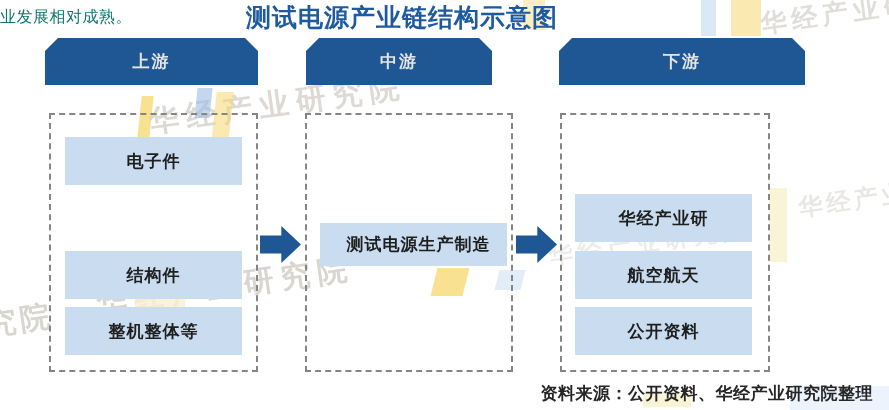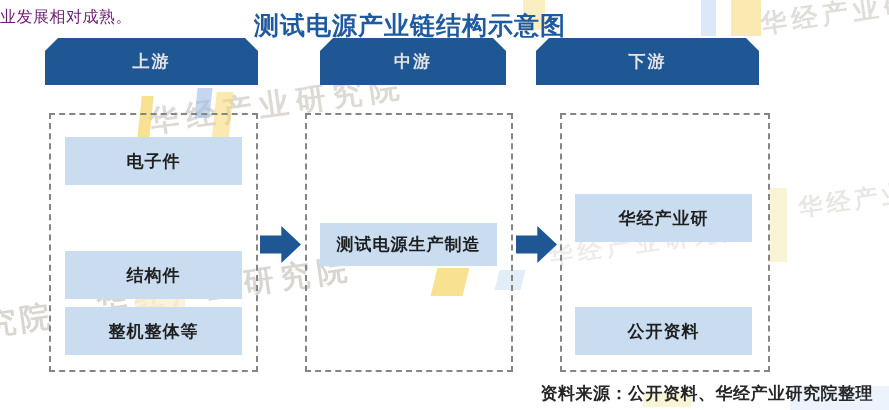--- a/index.html
+++ b/index.html
@@ -7,7 +7,7 @@
     position:relative;width:889px;height:410px;background:#fff;overflow:hidden;
     font-family:"Liberation Sans","DejaVu Sans",sans-serif;
   }
-  .intro{position:absolute;top:7px;left:0;font-size:16px;color:#701a75;letter-spacing:.5px;z-index:3;text-align:right;}
+  .intro{position:absolute;top:7px;left:0;font-size:16px;color:#0f766e;letter-spacing:.5px;z-index:3;text-align:right;}
   .title{position:absolute;top:1px;left:402px;transform:translateX(-50%);margin:8px;
     font-size:25px;font-weight:700;color:var(--title-blue);white-space:nowrap;letter-spacing:1px;z-index:3;}
 

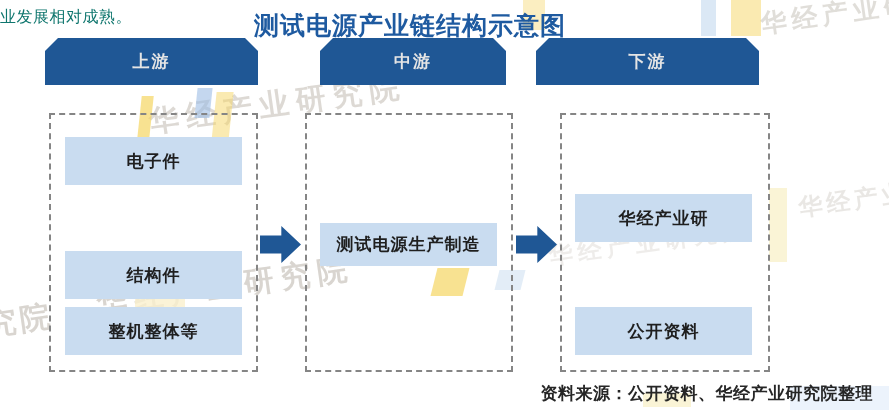--- a/index.html
+++ b/index.html
@@ -8,7 +8,7 @@
     font-family:"Liberation Sans","DejaVu Sans",sans-serif;
   }
   .intro{position:absolute;top:7px;left:0;font-size:16px;color:#0f766e;letter-spacing:.5px;z-index:3;text-align:right;}
-  .title{position:absolute;top:1px;left:402px;transform:translateX(-50%);margin:8px;
+  .title{position:absolute;top:1px;left:402px;transform:translateX(-50%);margin:0;
     font-size:25px;font-weight:700;color:var(--title-blue);white-space:nowrap;letter-spacing:1px;z-index:3;}
 
   .stage-header{position:absolute;top:38px;height:47px;background:var(--primary-blue);color:#e5e5e5;

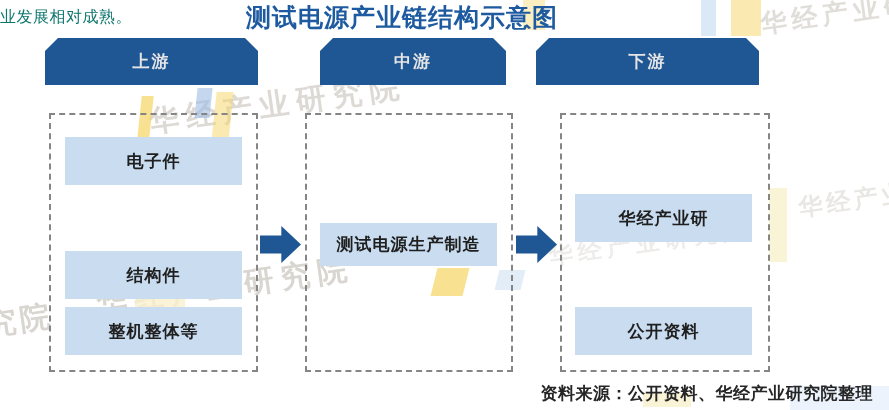--- a/index.html
+++ b/index.html
@@ -15,7 +15,7 @@
     display:flex;align-items:center;justify-content:center;font-size:17px;font-weight:700;letter-spacing:2px;
     clip-path:polygon(13px 0,calc(100% - 13px) 0,100% 13px,100% 100%,0 100%,0 13px);z-index:3;}
   .h-up{left:45px;width:213px}
-  .h-mid{left:320px;width:186px}
+  .h-mid{left:306px;width:186px}
   .h-down{left:536px;width:223px}
 
   .dashed-box{position:absolute;top:113px;height:259px;border:2px dashed #858585;

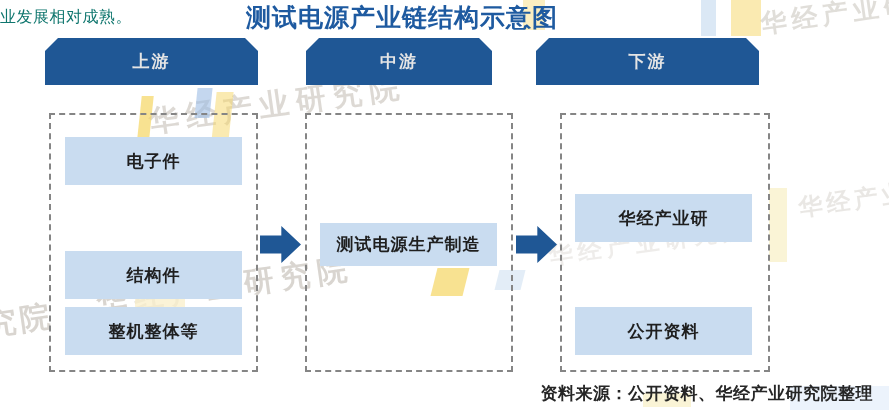--- a/index.html
+++ b/index.html
@@ -16,7 +16,7 @@
     clip-path:polygon(13px 0,calc(100% - 13px) 0,100% 13px,100% 100%,0 100%,0 13px);z-index:3;}
   .h-up{left:45px;width:213px}
   .h-mid{left:306px;width:186px}
-  .h-down{left:536px;width:223px}
+  .h-down{left:559px;width:246px}
 
   .dashed-box{position:absolute;top:113px;height:259px;border:2px dashed #858585;
     box-sizing:border-box;background:transparent;z-index:2;}

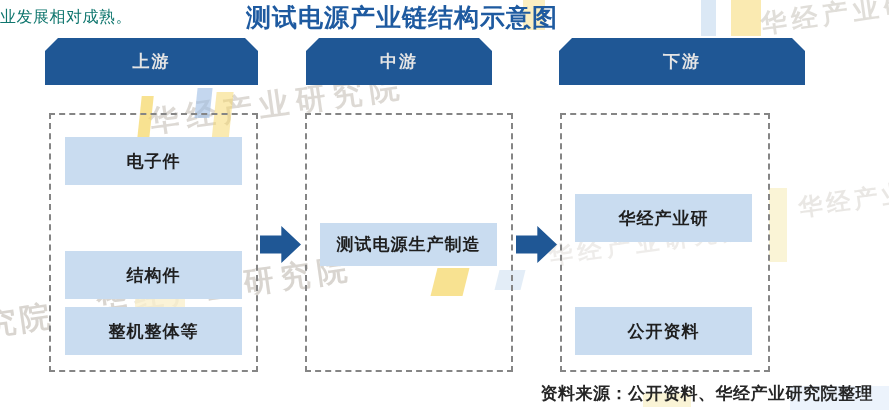--- a/index.html
+++ b/index.html
@@ -30,7 +30,7 @@
   .col-up{left:65px}
   .col-down{left:575px}
   .r0{top:137px}.r1{top:194px}.r2{top:251px}.r3{top:307px}
-  .item-mid{left:320px;top:223px;width:177px;height:43px;}
+  .item-mid{left:320px;top:223px;width:177px;height:43px;padding-left:10px;}
 
   .arrow{position:absolute;width:41px;height:37px;background:var(--primary-blue);
     clip-path:polygon(0 26%,52% 26%,52% 0,100% 50%,52% 100%,52% 74%,0 74%);z-index:3;}

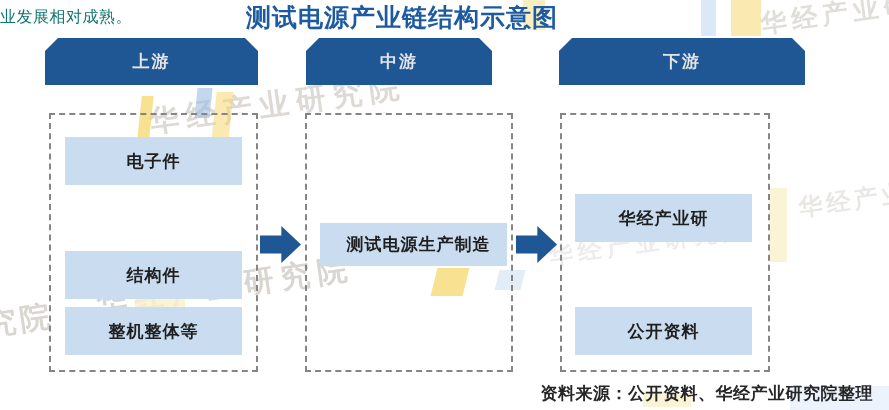--- a/index.html
+++ b/index.html
@@ -105,6 +105,7 @@
   <div class="item item-mid">测试电源生产制造</div>
 
   <div class="item col-down r1">华经产业研</div>
+  <div class="item col-down r2">航空航天</div>
   <div class="item col-down r3">公开资料</div>
 
   <div class="arrow a1"></div>

